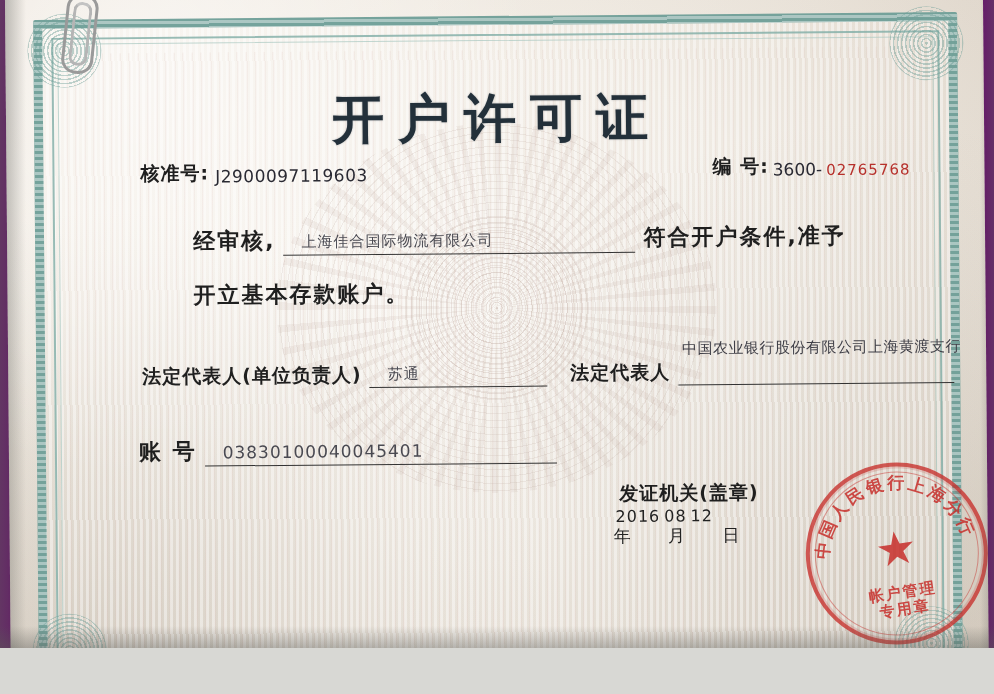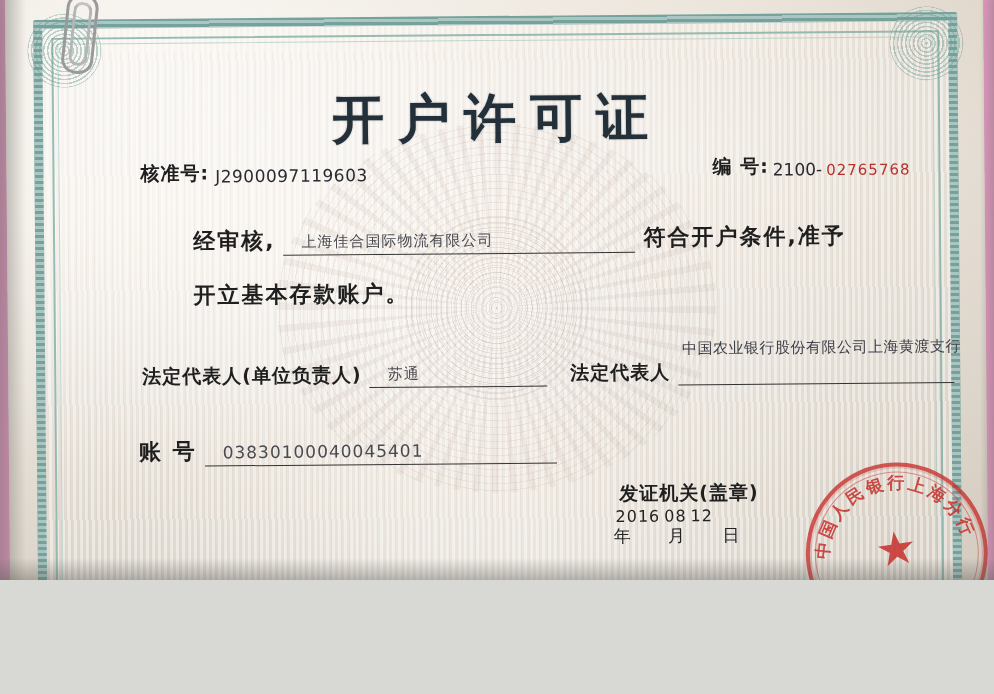--- a/index.html
+++ b/index.html
@@ -18,8 +18,8 @@
   #photo {
     position: relative;
     width: 994px;
-    height: 580px;
-    background: #f9a8d4;
+    height: 648px;
+    background: #701a75;
     overflow: hidden;
   }
 

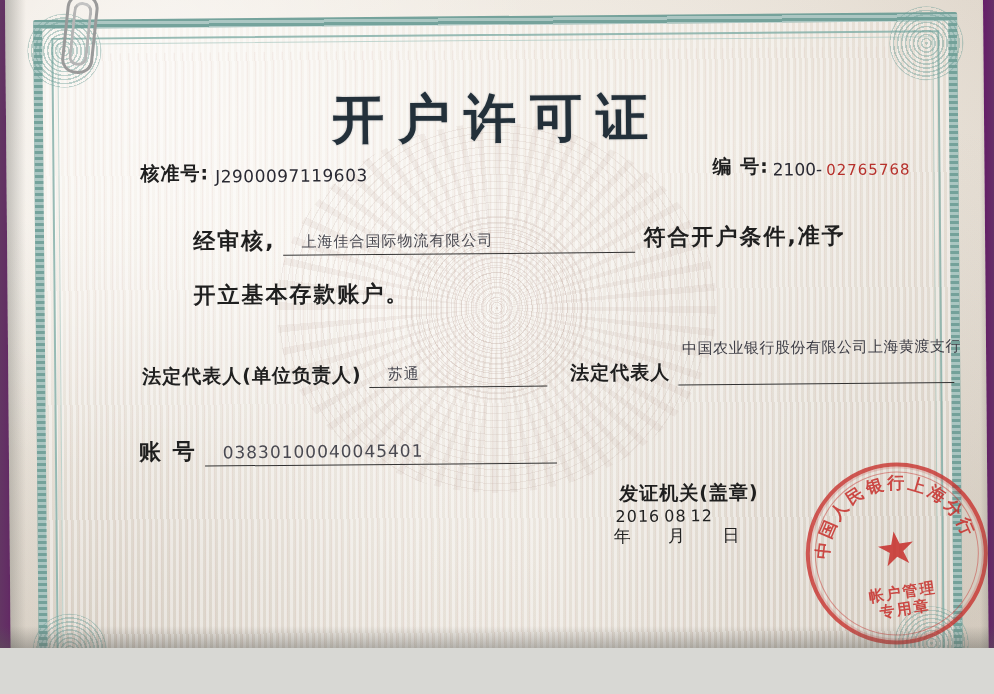--- a/index.html
+++ b/index.html
@@ -435,7 +435,7 @@
 
       <div class="row" id="row-serial">
         <span class="lbl">编 号:</span>
-        <span class="val">2100-</span>
+        <span class="val">3600-</span>
         <span class="val val-red">02765768</span>
       </div>
 

